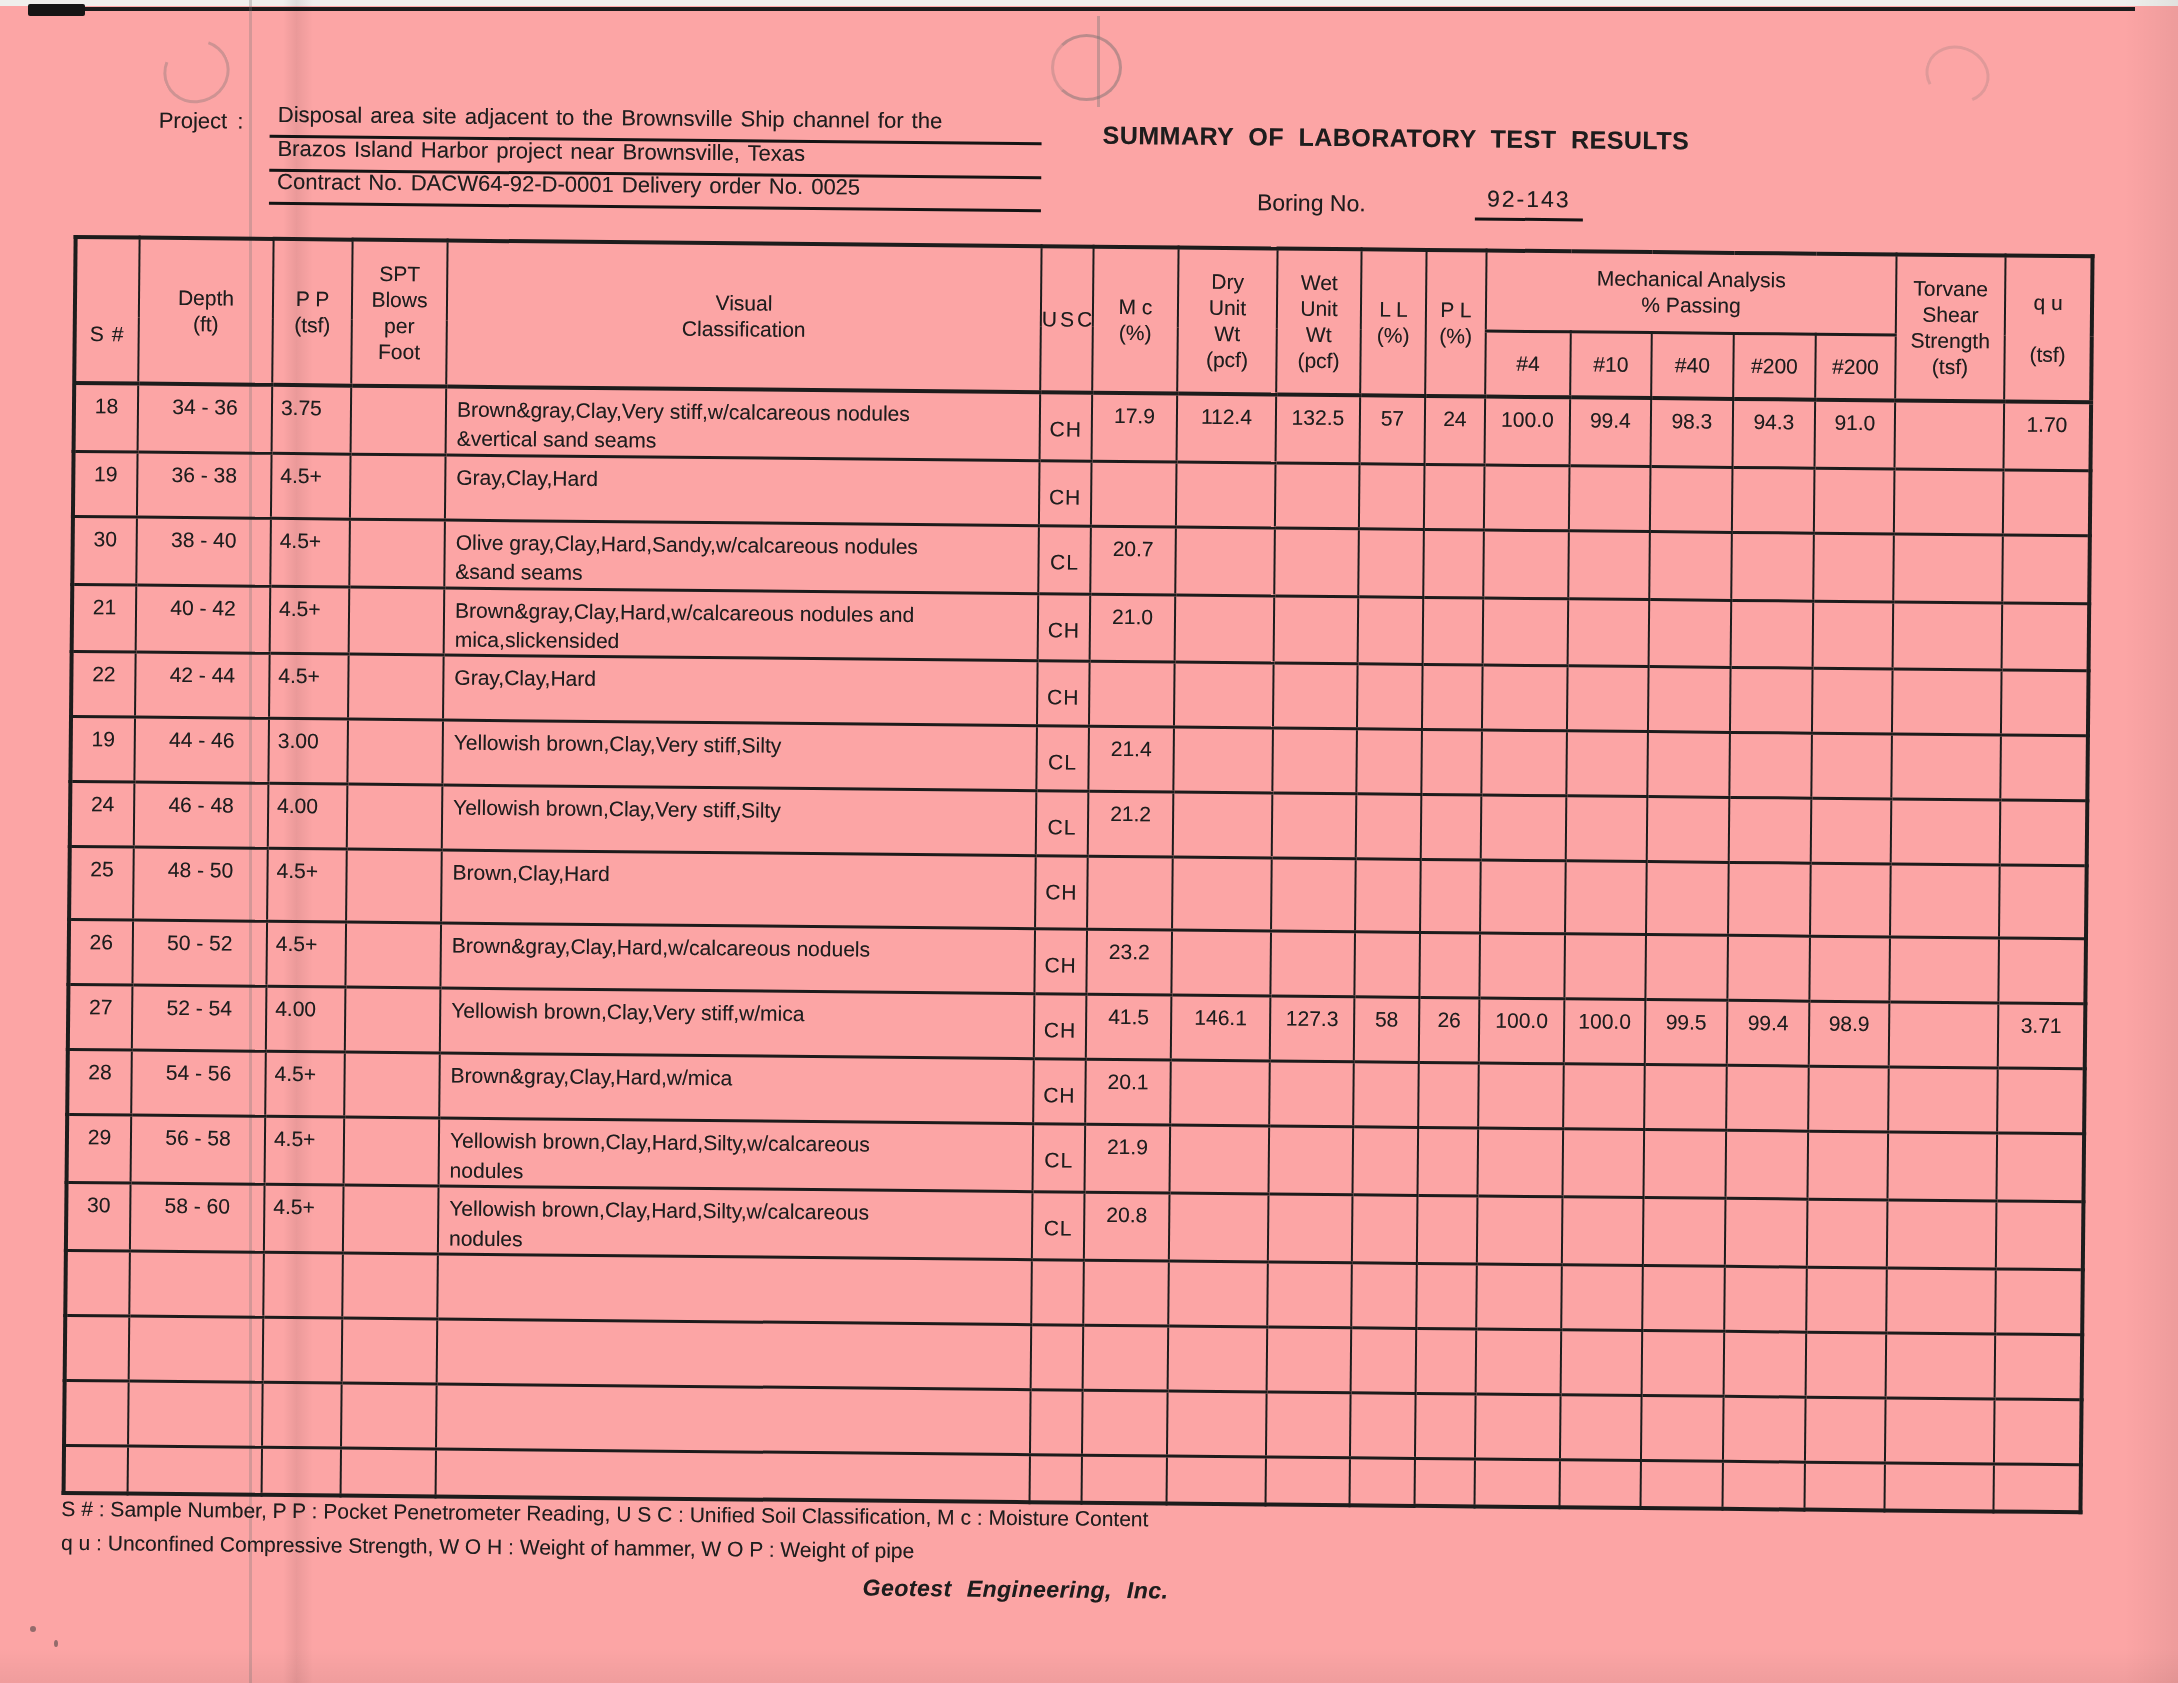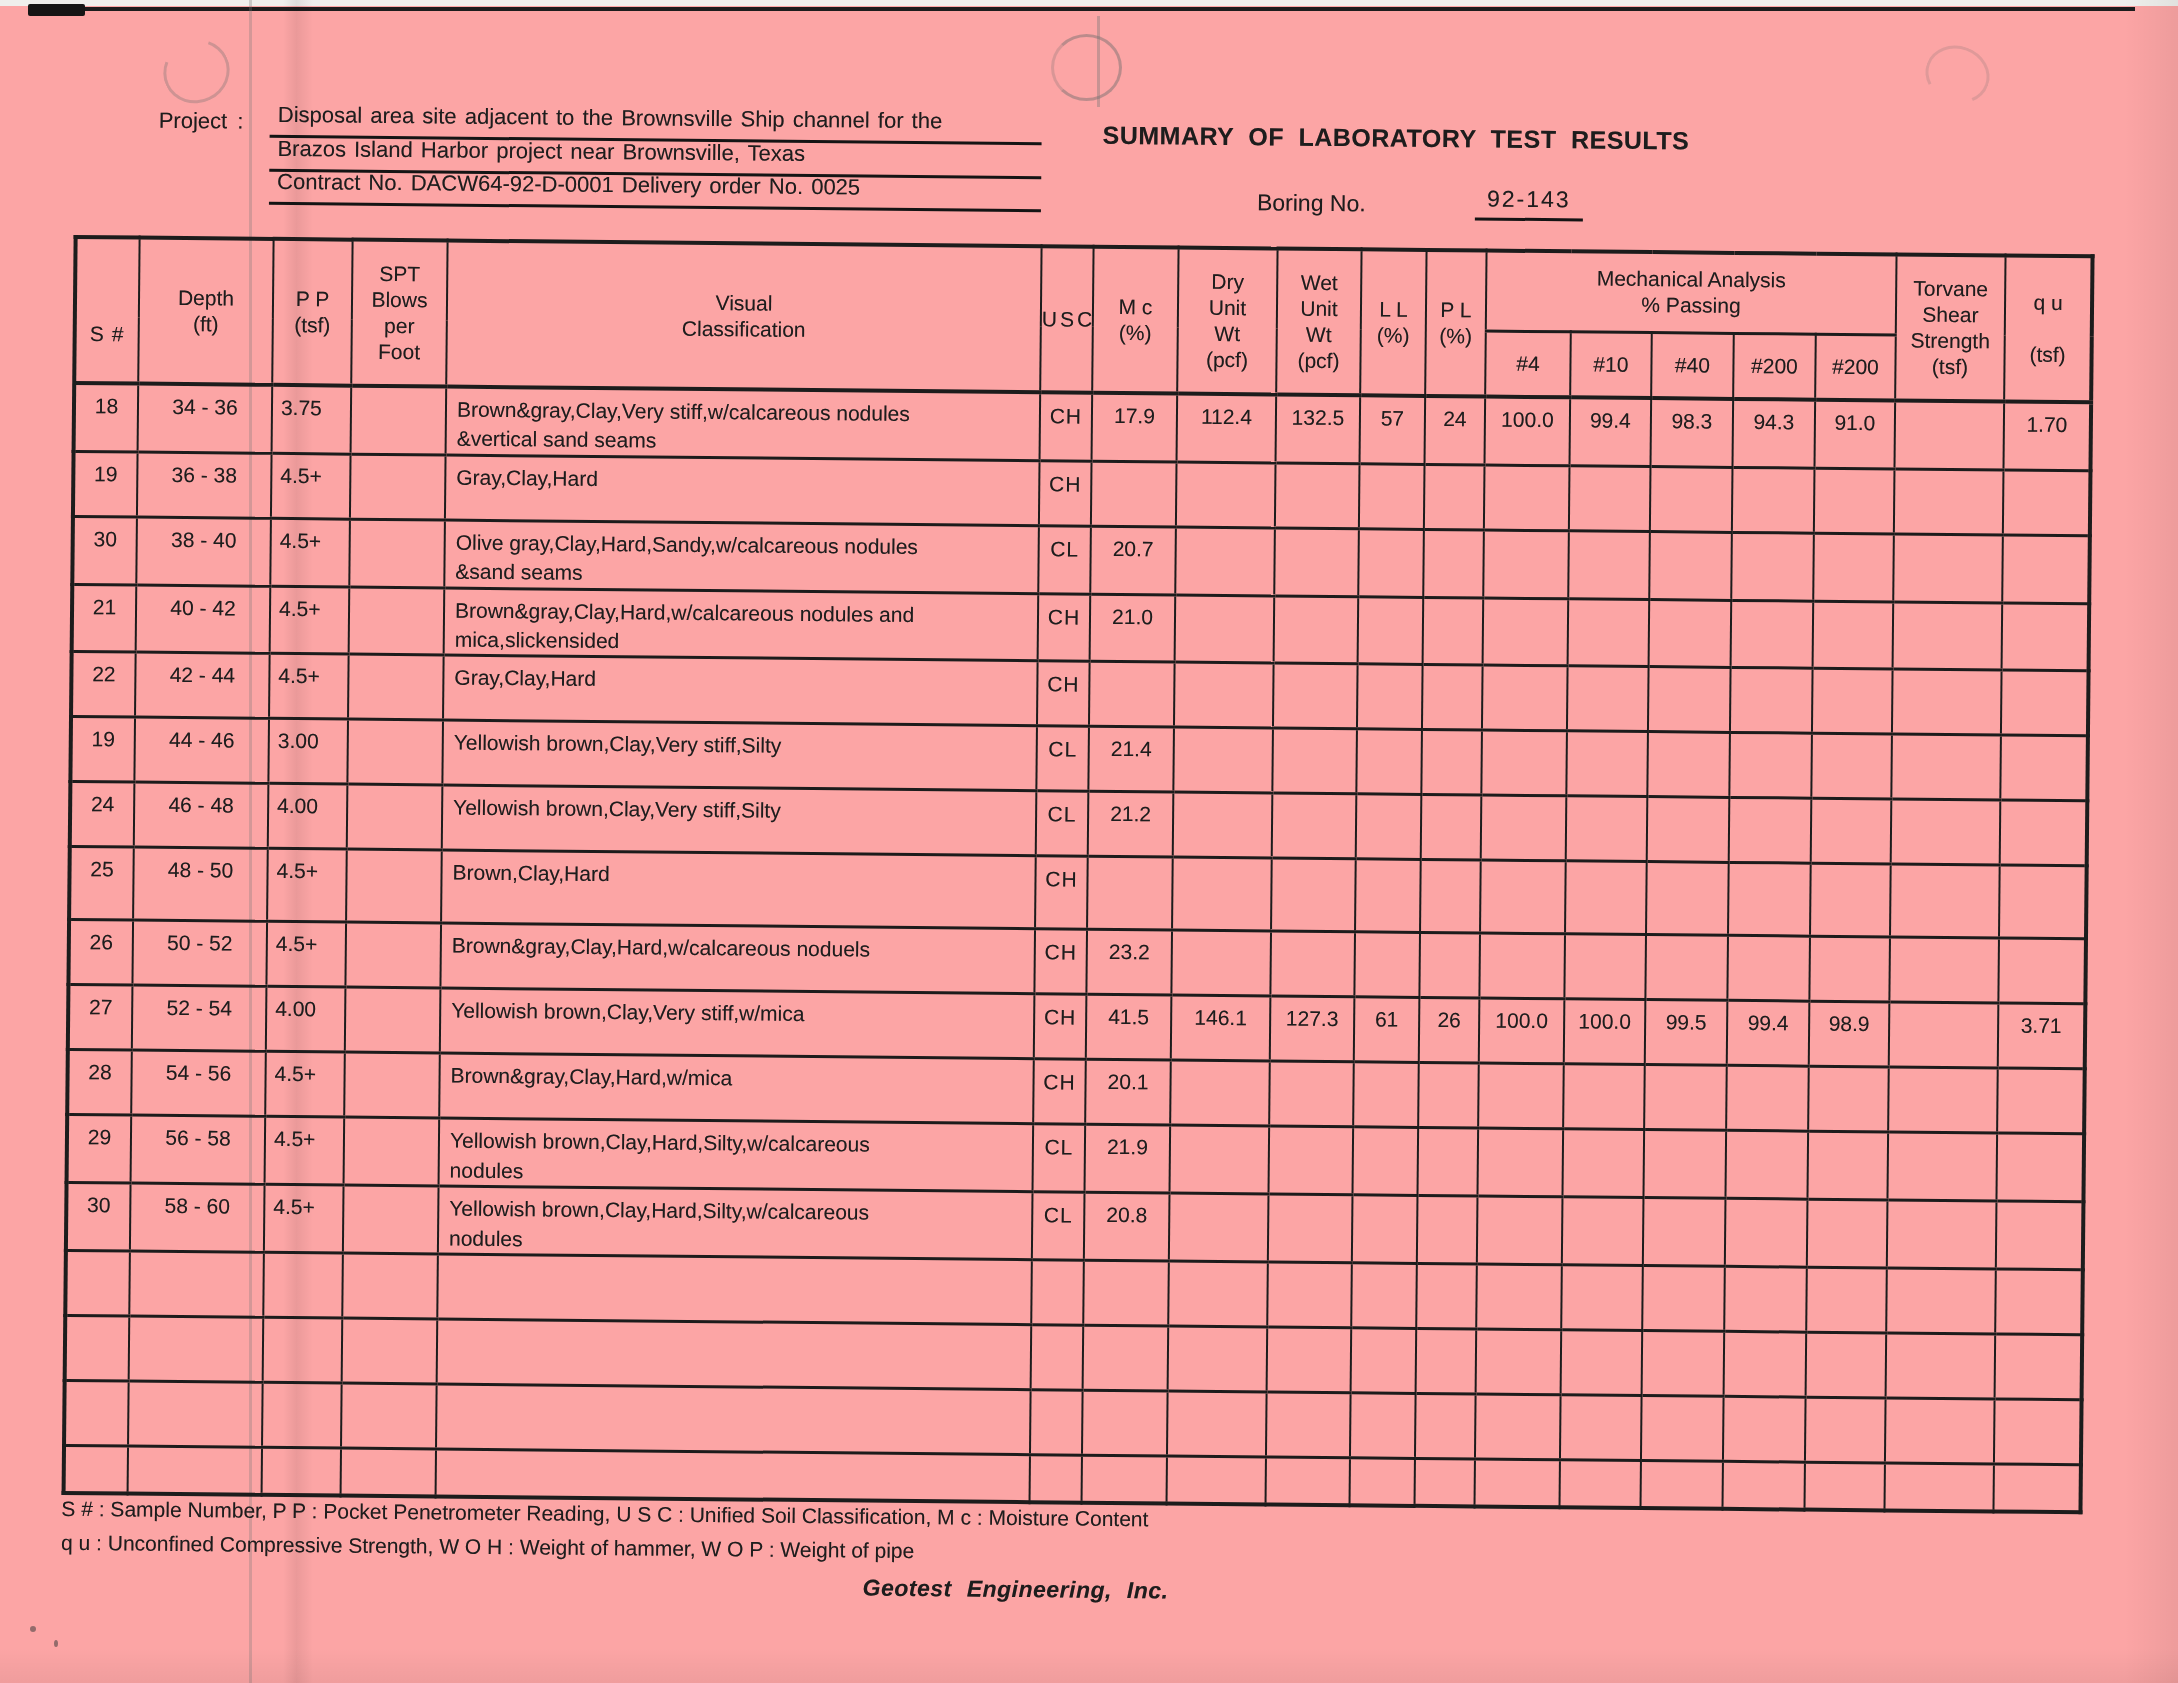--- a/index.html
+++ b/index.html
@@ -75,7 +75,7 @@
   .results tbody tr:last-child{height:48px;}
   .results tbody td.cell-visual{text-align:left;padding:6px 4px 0 10px;line-height:1.4;}
   .results tbody td.cell-pp{text-align:left;padding-left:8px;}
-  .results tbody td.cell-usc{padding-top:9px;letter-spacing:1px;}
+  .results tbody td.cell-usc{padding-top:22px;letter-spacing:1px;}
 
   .footer-note{position:absolute;left:74px;font-size:21px;white-space:nowrap;}
   .fn1{top:1497px;} .fn2{top:1531px;}

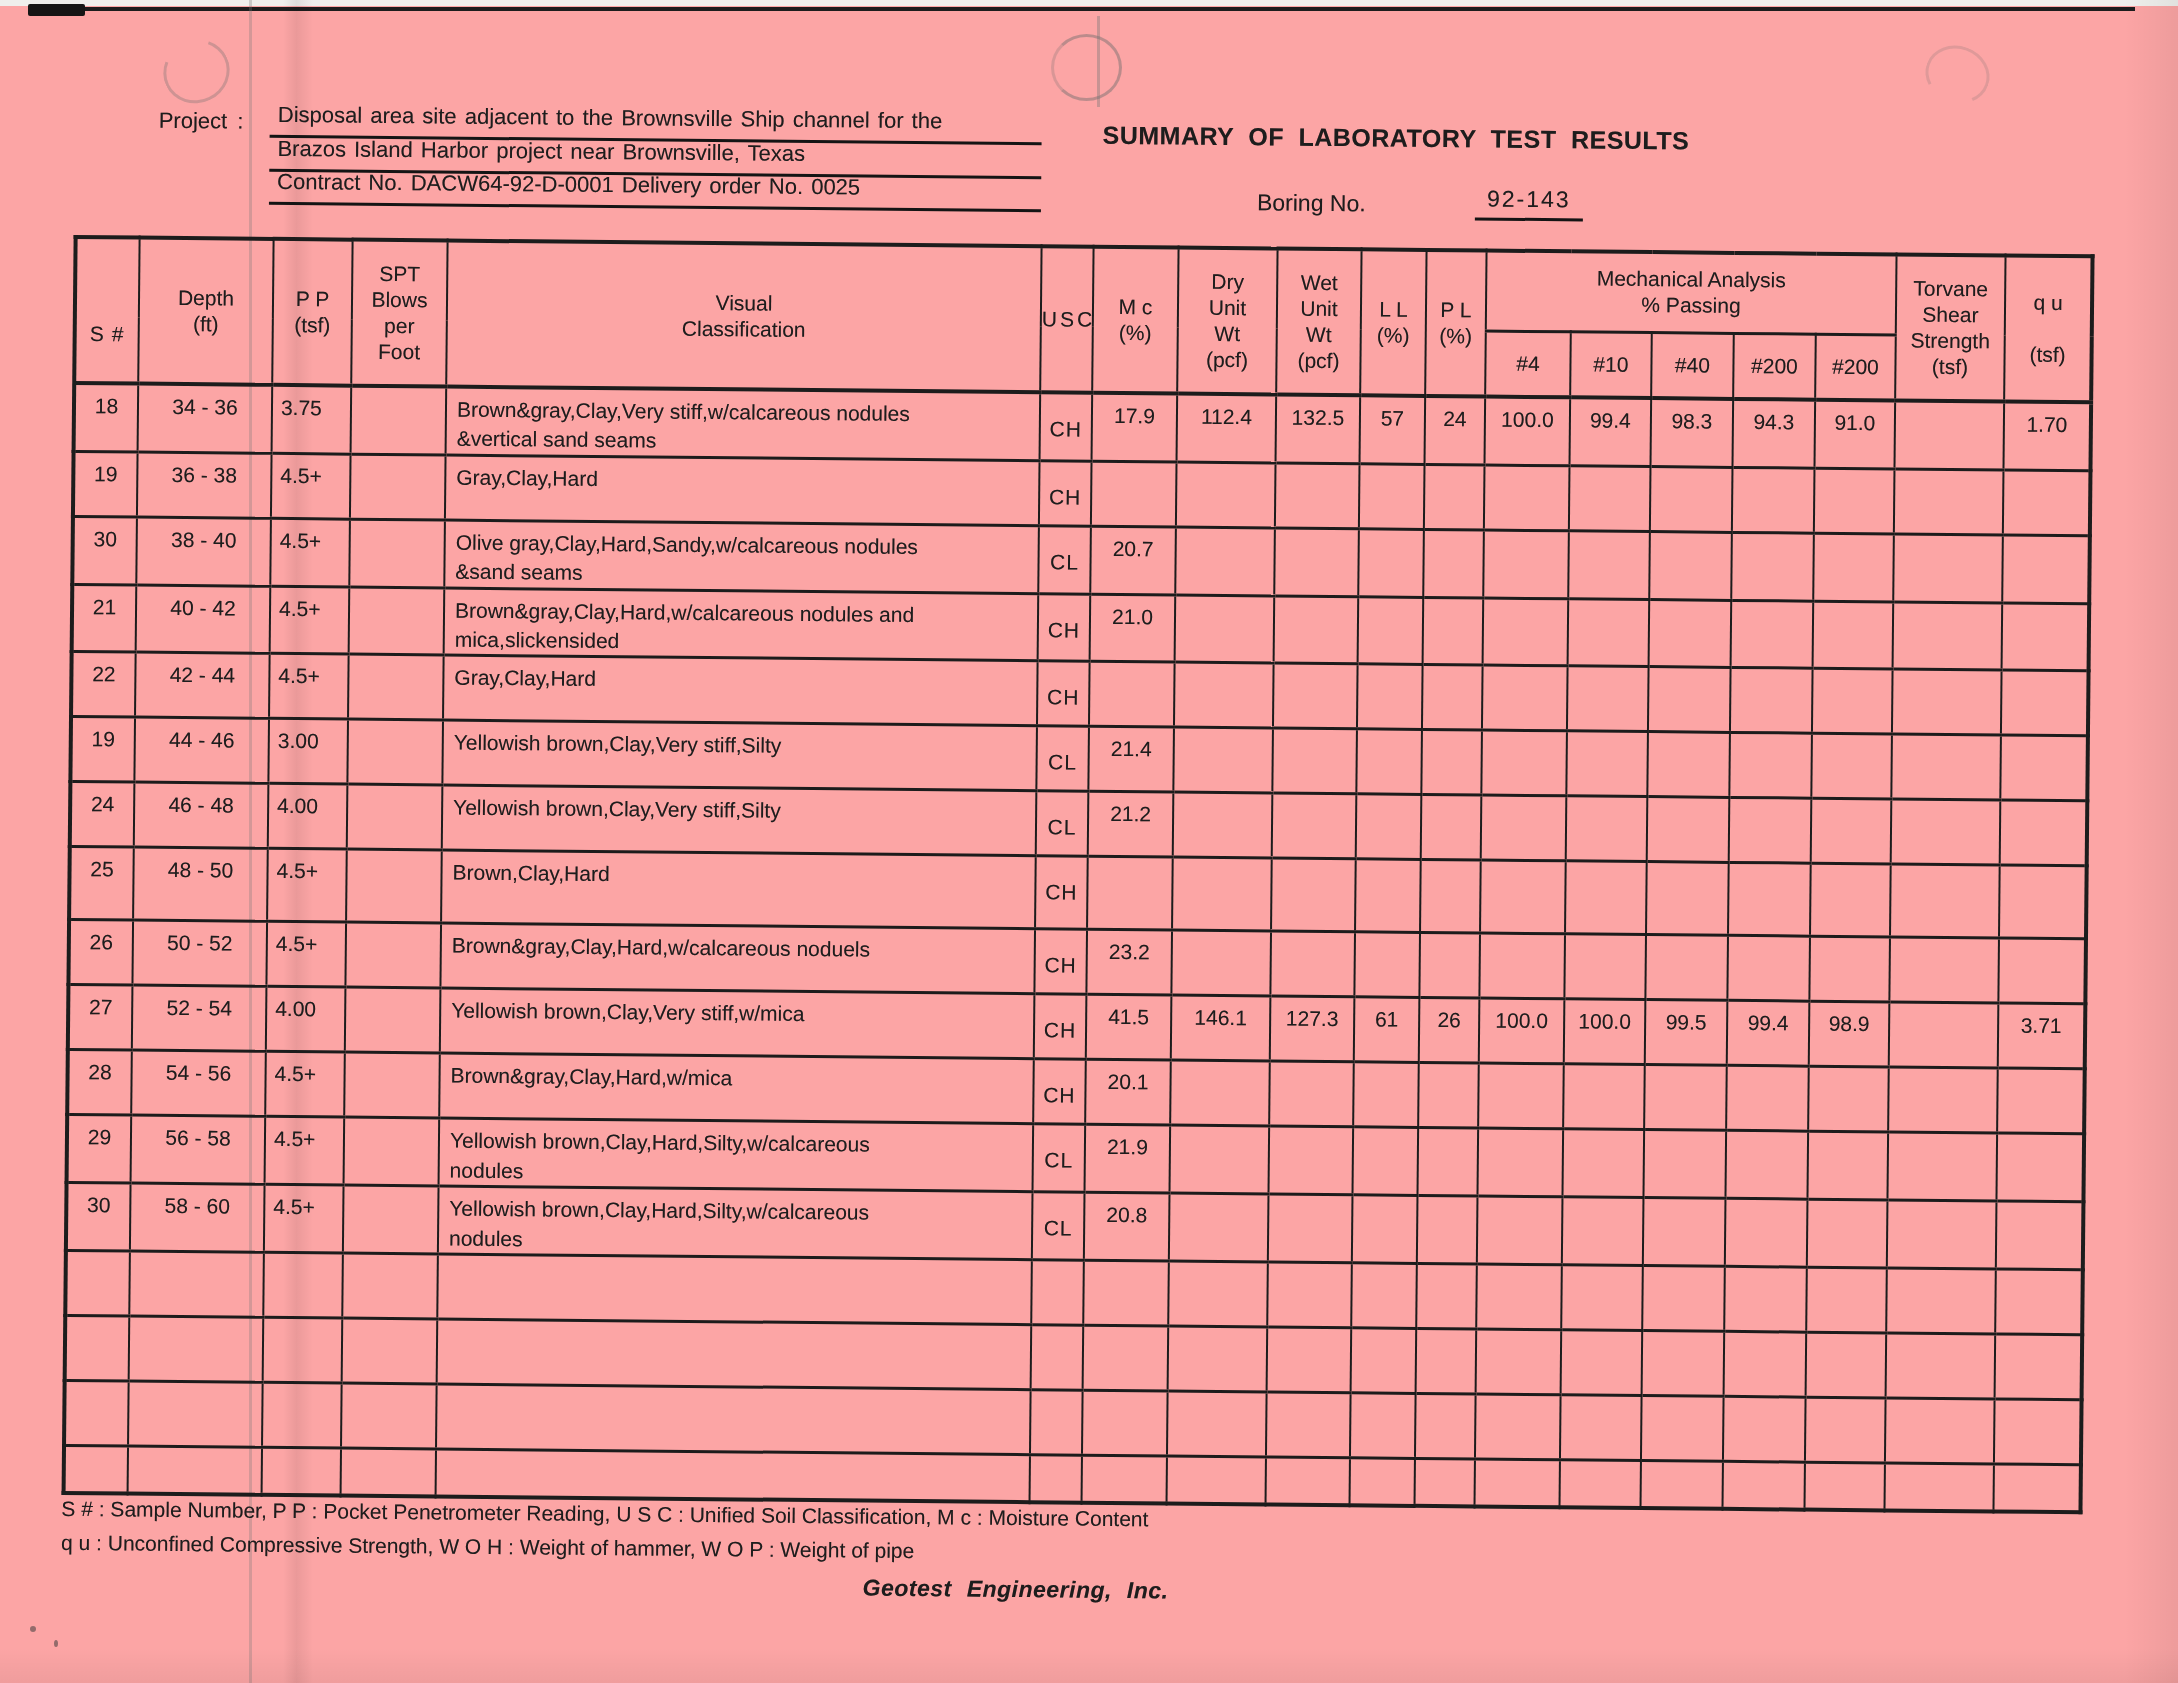--- a/index.html
+++ b/index.html
@@ -373,7 +373,7 @@
             <td>41.5</td>
             <td>146.1</td>
             <td>127.3</td>
-            <td>61</td>
+            <td>58</td>
             <td>26</td>
             <td>100.0</td>
             <td>100.0</td>

